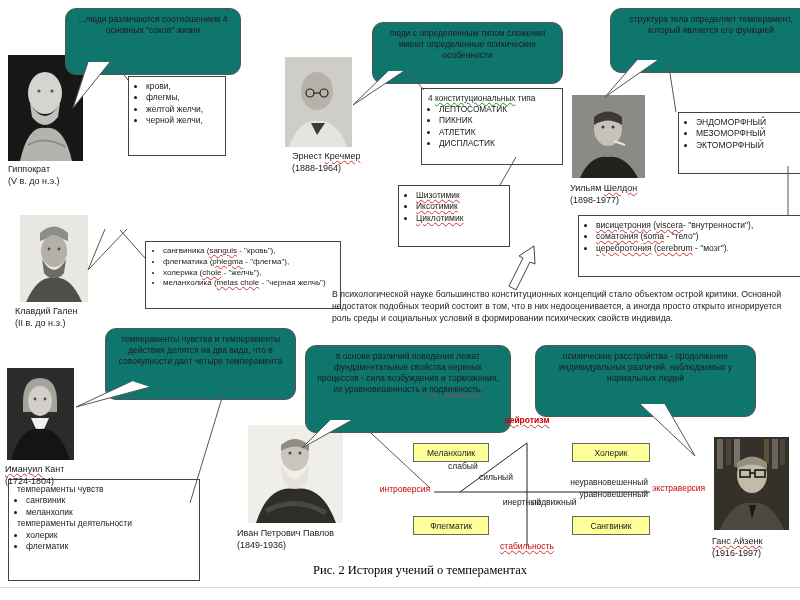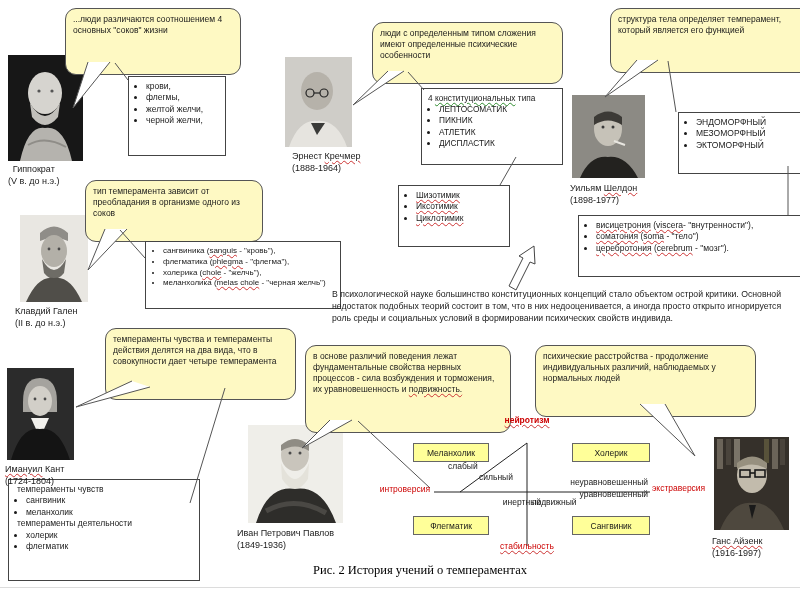--- a/index.html
+++ b/index.html
@@ -5,8 +5,8 @@
   html,body{margin:0;padding:0;background:#fff;}
   .slide{position:relative;width:800px;height:600px;background:#ffffff;overflow:hidden;
          font-family:"Liberation Sans",sans-serif;color:#1a1a1a;}
-  .bubble{position:absolute;background:#fef9c3;border:1px solid #555;border-radius:11px;
-          padding:5px 7px;font-size:8.5px;line-height:1.3;z-index:2;}
+  .bubble{position:absolute;background:#0f766e;border:1px solid #555;border-radius:11px;
+          padding:5px 7px;font-size:8.5px;line-height:1.3;z-index:2;text-align:center;}
   .tbox{position:absolute;background:#fff;border:1px solid #444;padding:4px 6px 3px 6px;
         font-size:8.5px;line-height:1.35;z-index:2;}
   .tbox ul{margin:0;padding-left:11px;list-style:disc;}

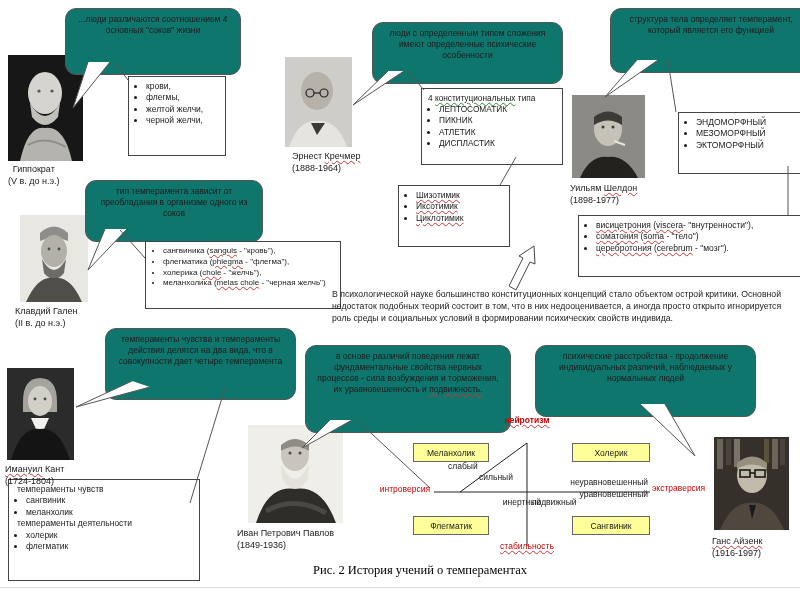--- a/index.html
+++ b/index.html
@@ -140,7 +140,7 @@
       <path d="M20,90 Q37,80 58,92" stroke="#8f8d88" fill="none" stroke-width="2"></path>
     </svg>
   </div>
-  <div class="plabel" style="left:8px;top:163px;text-align:center;">
+  <div class="plabel" style="left:8px;top:163px;">
     <div>Гиппократ</div>
     <div>(V в. до н.э.)</div>
   </div>

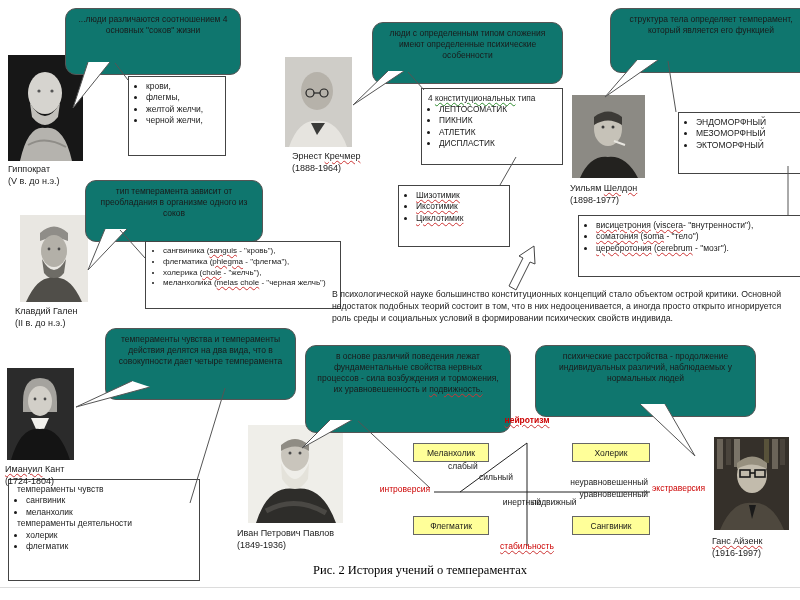--- a/index.html
+++ b/index.html
@@ -38,9 +38,6 @@
     <span>...люди различаются соотношением 4 основных "соков" жизни</span>
   </div>
 
-  <div class="bubble" style="left:85px;top:180px;width:162px;height:50px;">
-    <span>тип темперамента зависит от преобладания в организме одного из соков</span>
-  </div>
 
   <div class="bubble" style="left:105px;top:328px;width:175px;height:60px;">
     <span>темпераменты чувства и темпераменты действия делятся на два вида, что в совокупности дает четыре темперамента</span>

